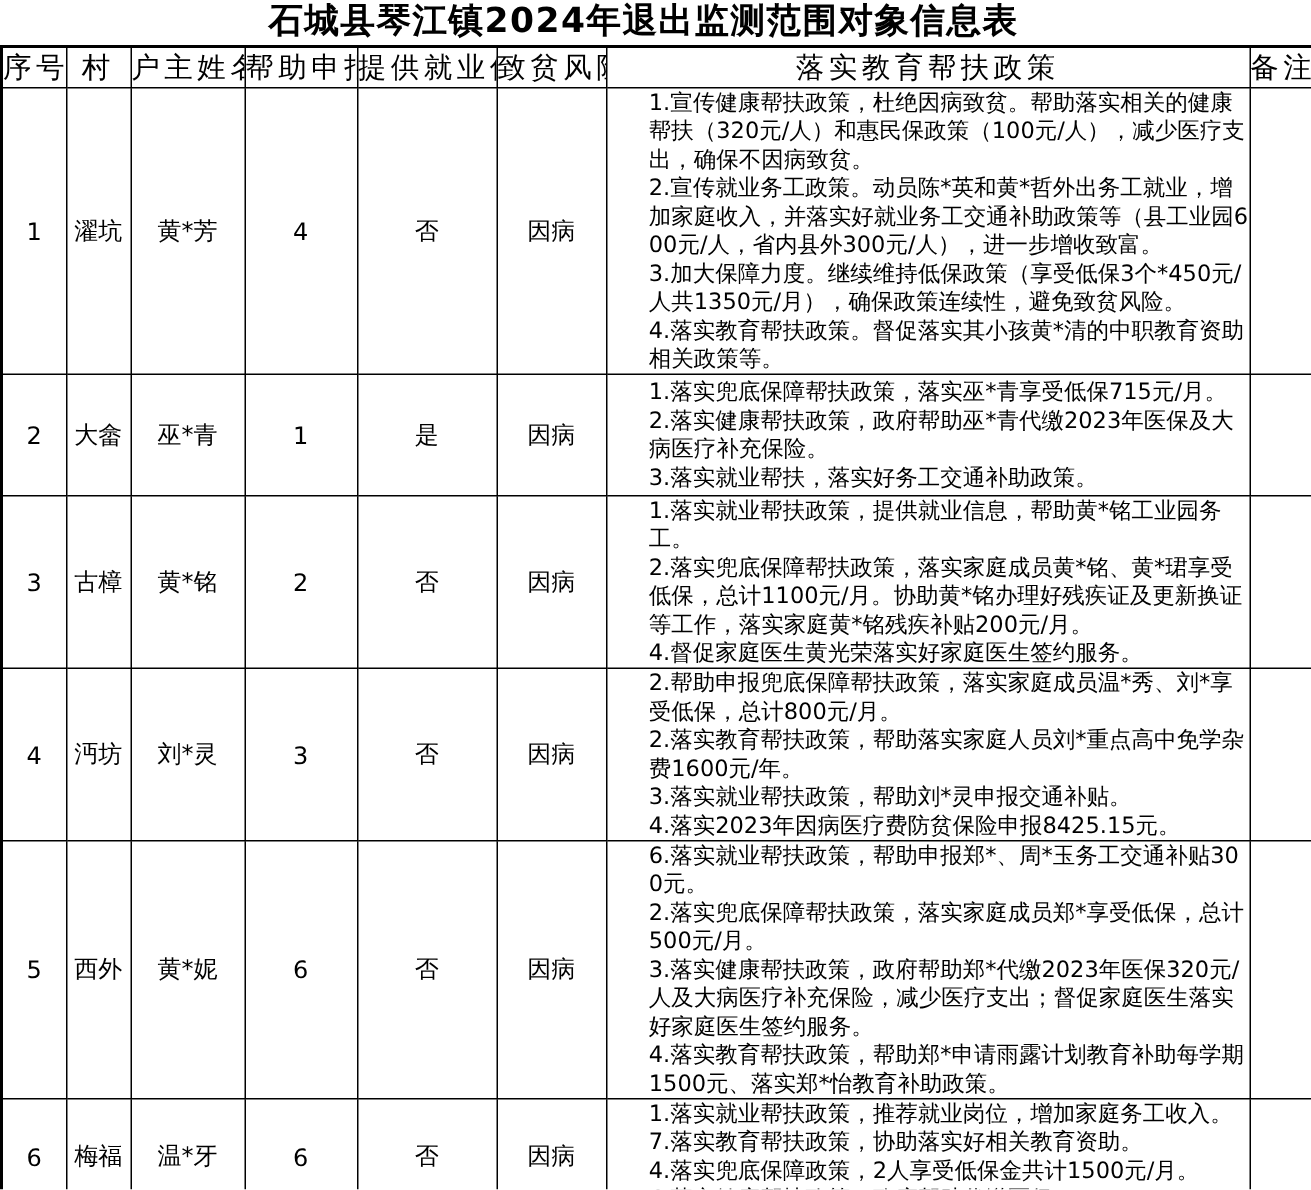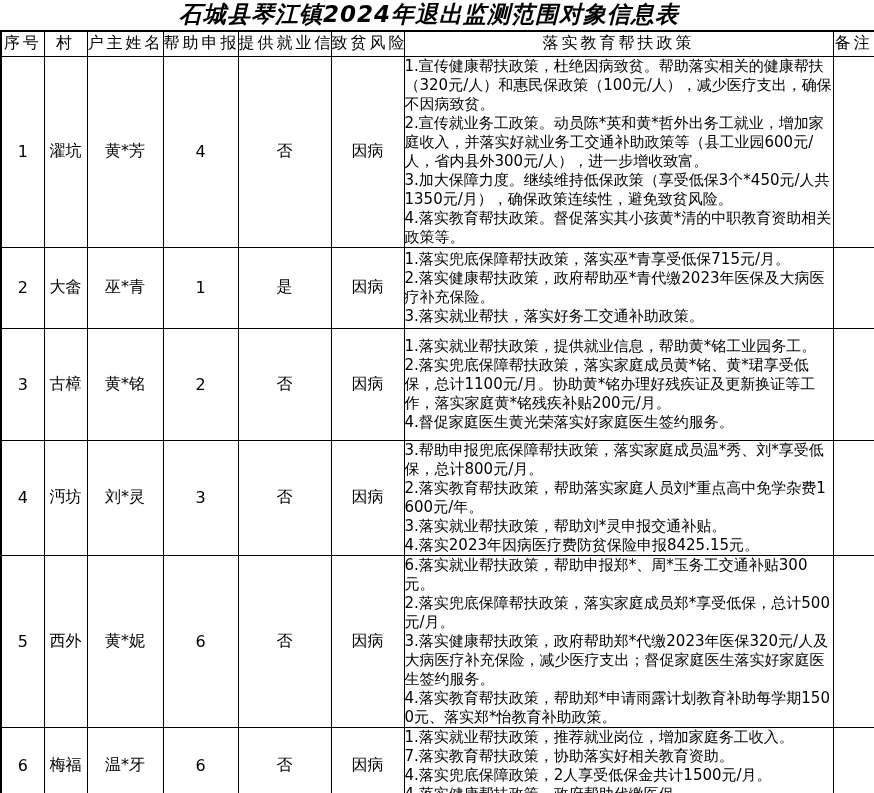--- a/index.html
+++ b/index.html
@@ -25,7 +25,6 @@
     font-weight: bold;
     text-align: center;
     letter-spacing: 1px;
-    font-style: italic;
   }
   table.info-table {
     border-collapse: collapse;

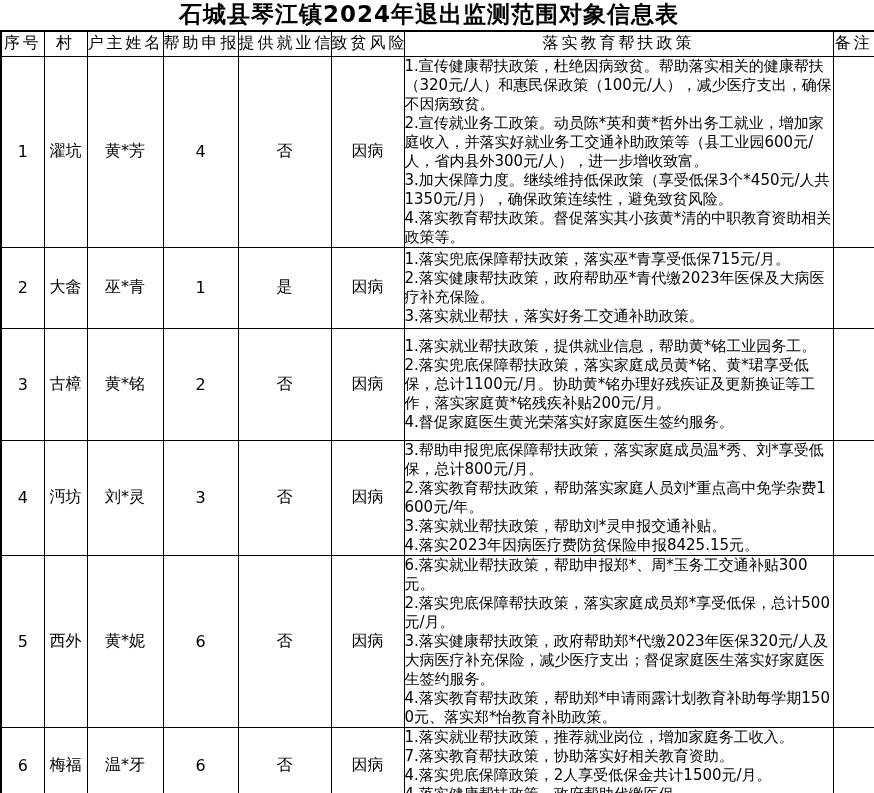--- a/index.html
+++ b/index.html
@@ -42,7 +42,7 @@
   table.info-table thead tr { height: 25px; }
   table.info-table th {
     font-weight: normal;
-    font-size: 16px;
+    font-size: 19px;
     letter-spacing: 3px;
     text-align: center;
     white-space: nowrap;

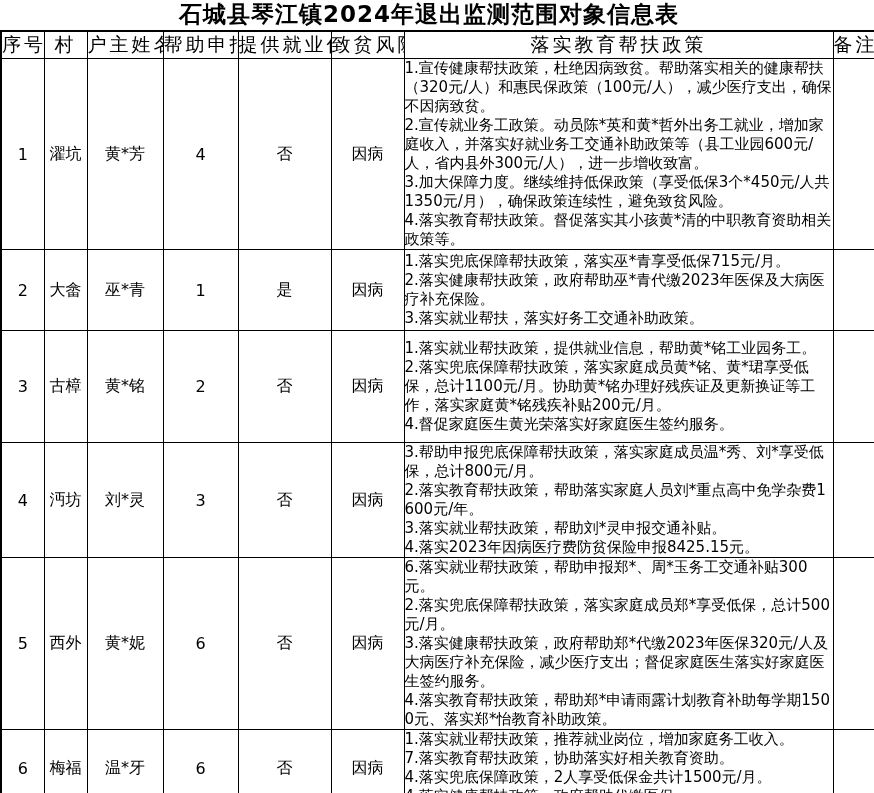--- a/index.html
+++ b/index.html
@@ -59,7 +59,7 @@
     padding: 0 2px;
     word-break: break-all;
   }
-  .measure-line { margin: 0; }
+  .measure-line { margin: 0; padding-left: 28px; }
 </style>
 </head>
 <body>

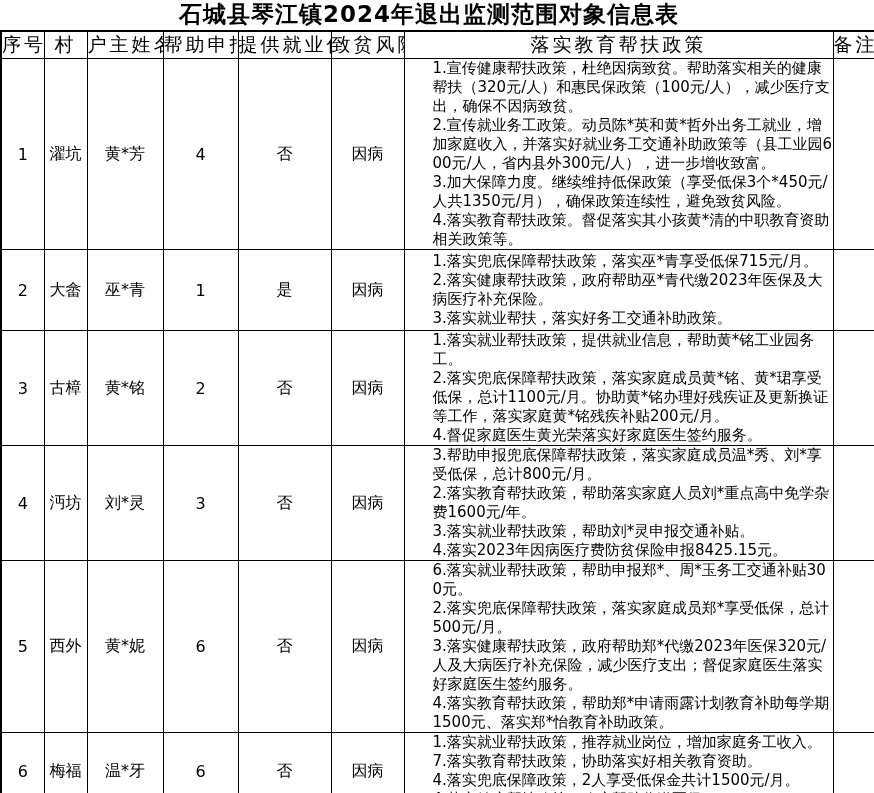--- a/index.html
+++ b/index.html
@@ -141,7 +141,7 @@
           <td class="cell-center">否</td>
           <td class="cell-center">因病</td>
           <td class="cell-measures">
-            <div class="measure-line">3.帮助申报兜底保障帮扶政策，落实家庭成员温*秀、刘*享受低保，总计800元/月。</div>
+            <div class="measure-line">2.帮助申报兜底保障帮扶政策，落实家庭成员温*秀、刘*享受低保，总计800元/月。</div>
             <div class="measure-line">2.落实教育帮扶政策，帮助落实家庭人员刘*重点高中免学杂费1600元/年。</div>
             <div class="measure-line">3.落实就业帮扶政策，帮助刘*灵申报交通补贴。</div>
             <div class="measure-line">4.落实2023年因病医疗费防贫保险申报8425.15元。</div>

